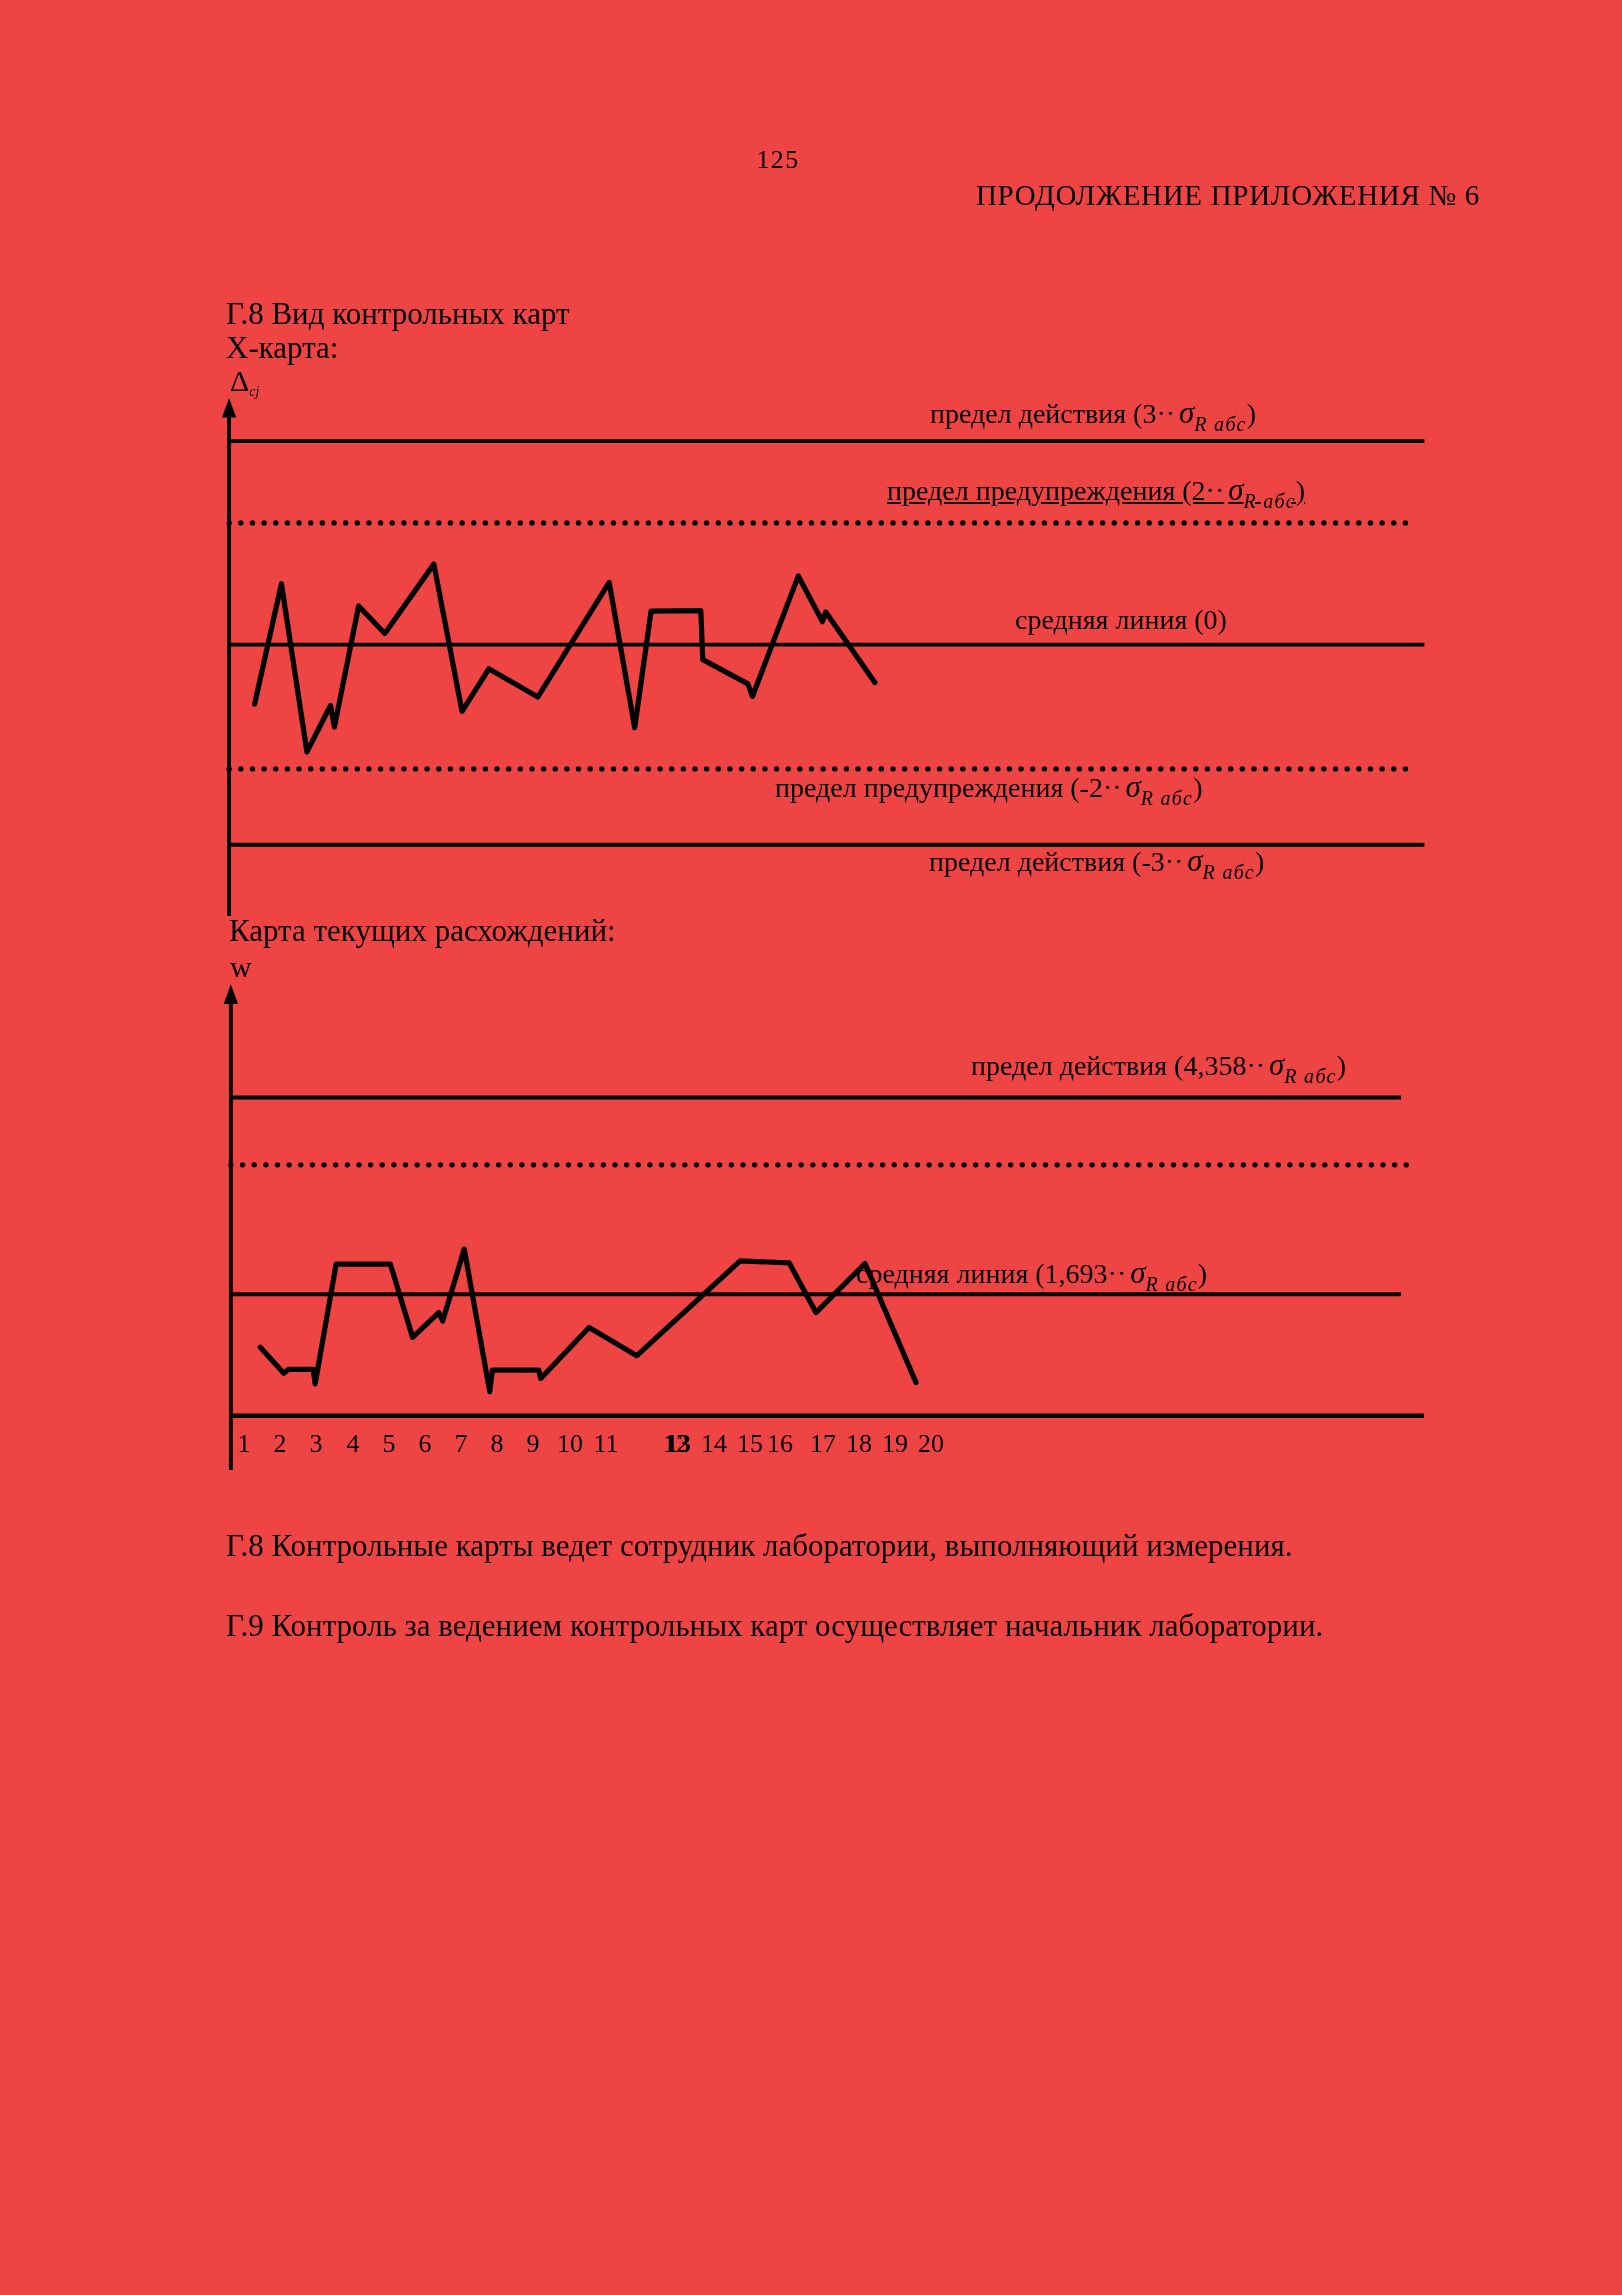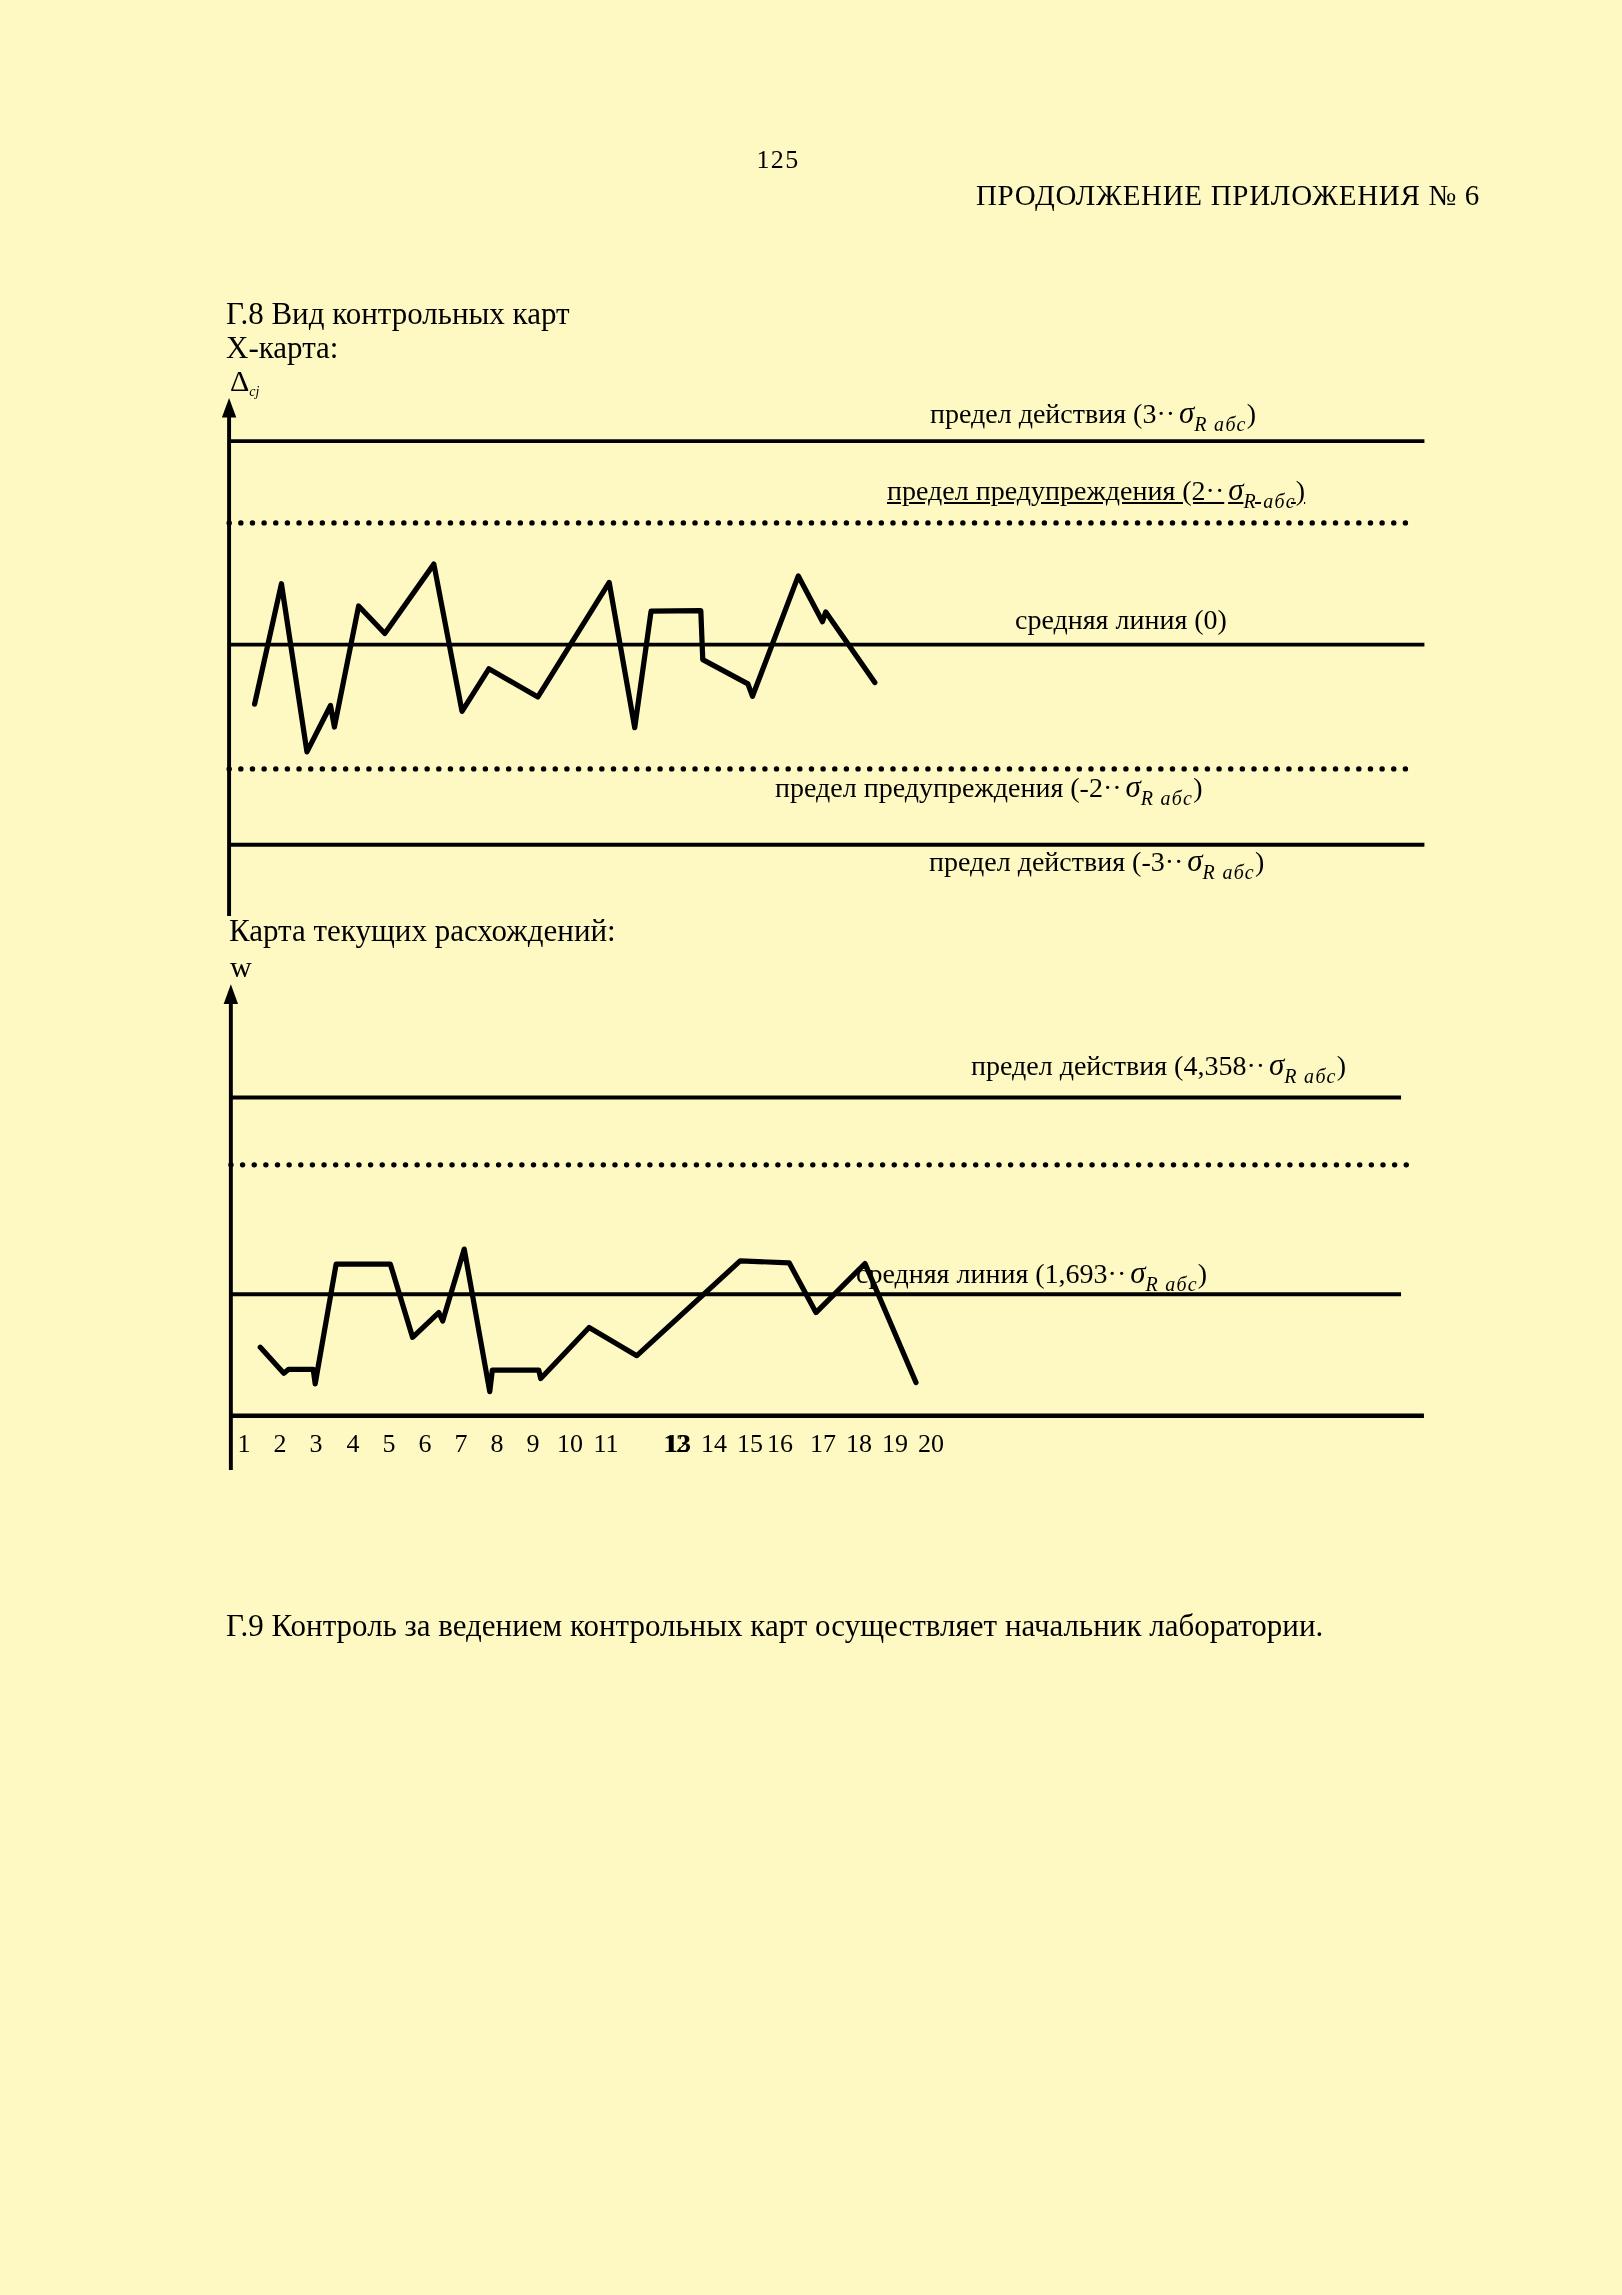--- a/index.html
+++ b/index.html
@@ -6,7 +6,7 @@
   html,body { background:#9a9a9a; }
   .page {
     position:relative; width:1622px; height:2295px; margin:0 auto;
-    background:#fef9c3; color:#000;
+    background:#ef4444; color:#000;
     font-family:"Liberation Serif", serif; overflow:hidden;
   }
   .t { position:absolute; white-space:nowrap; color:#000; }

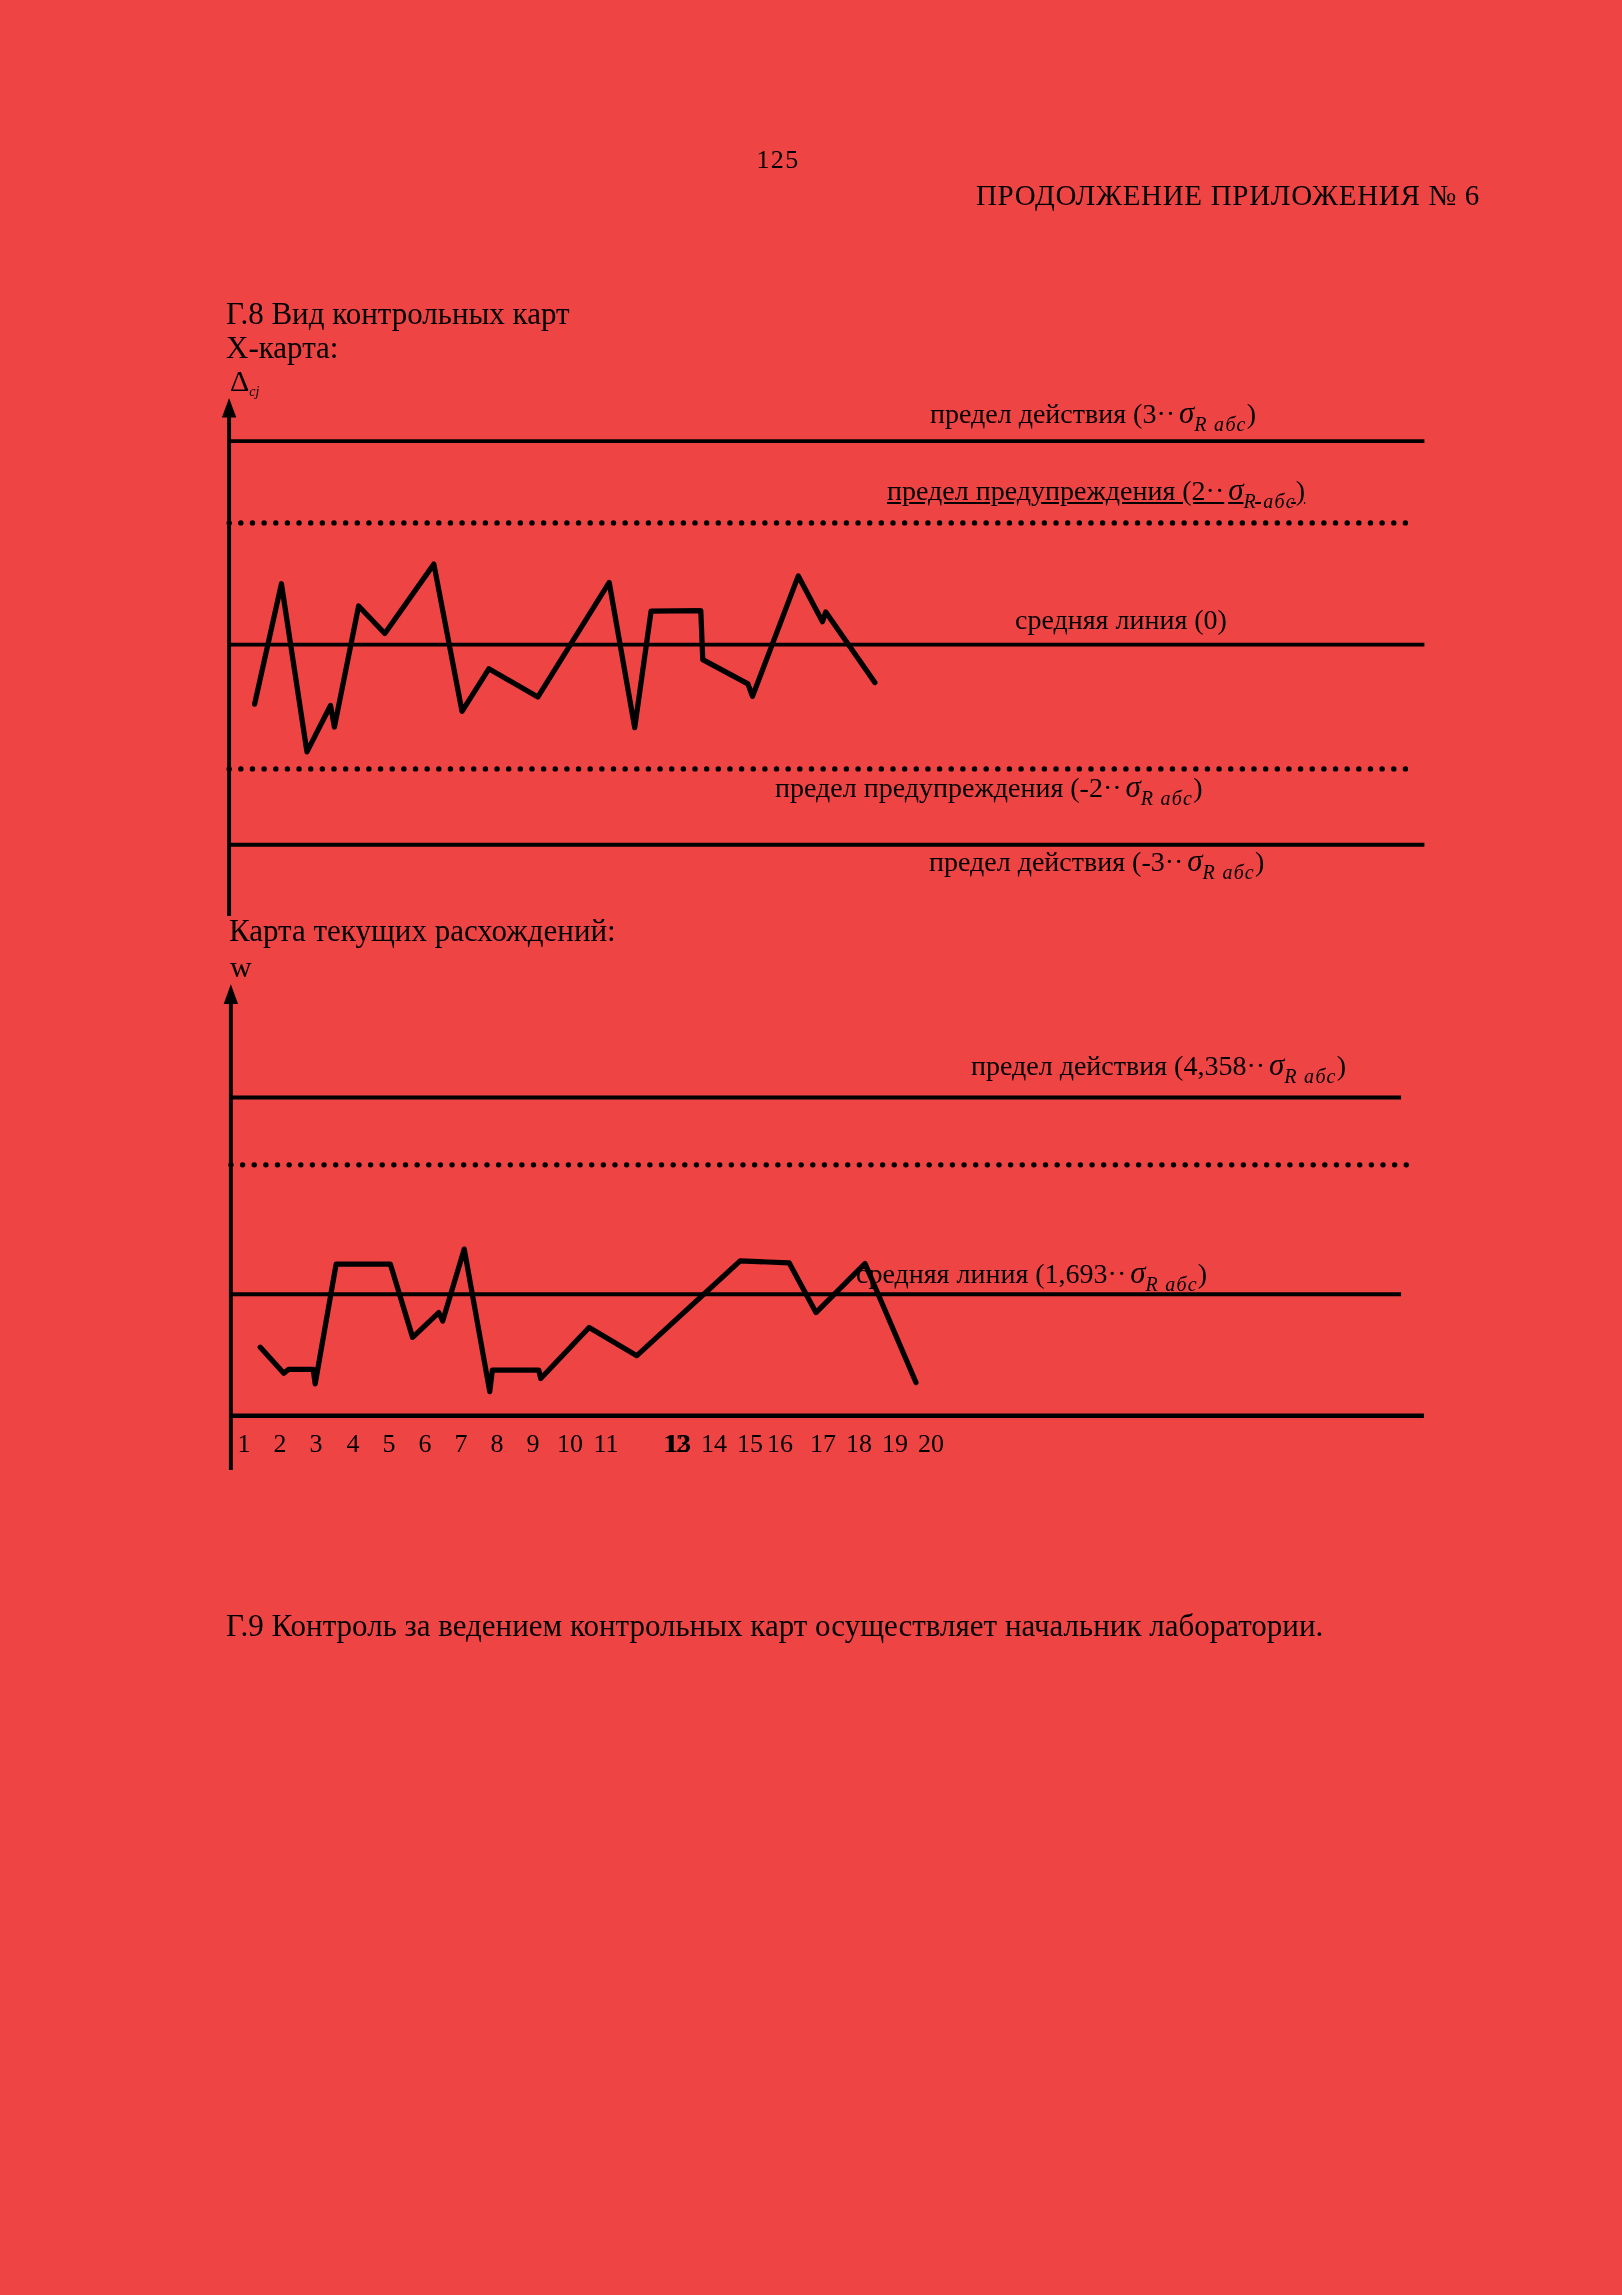--- a/index.html
+++ b/index.html
@@ -111,6 +111,7 @@
       <span style="left: 931px;">20</span>
     </div>
 
+  <div class="t body-par" style="left:226px; top:1528px;">Г.8  Контрольные карты ведет сотрудник лаборатории, выполняющий измерения.</div>
   <div class="t body-par" style="left:226px; top:1608px;">Г.9 Контроль за ведением контрольных карт осуществляет начальник лаборатории.</div>
 
 </div>

